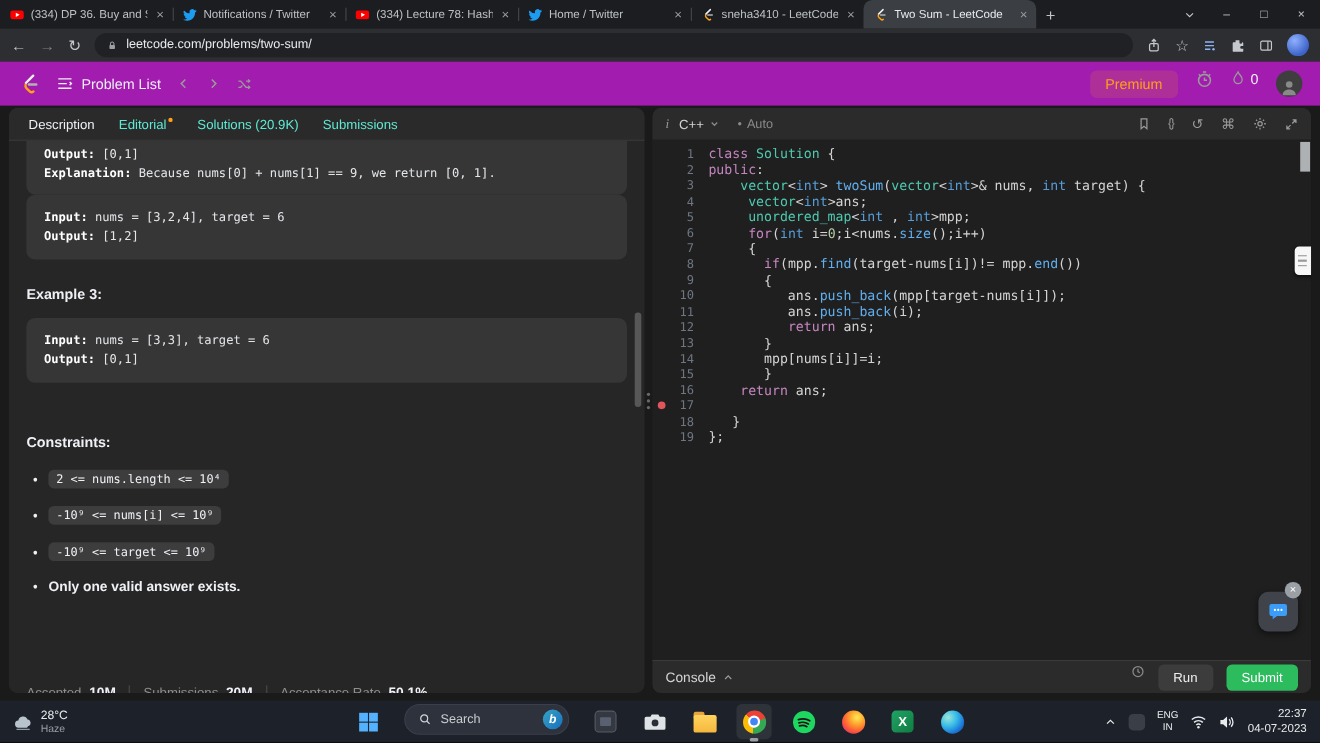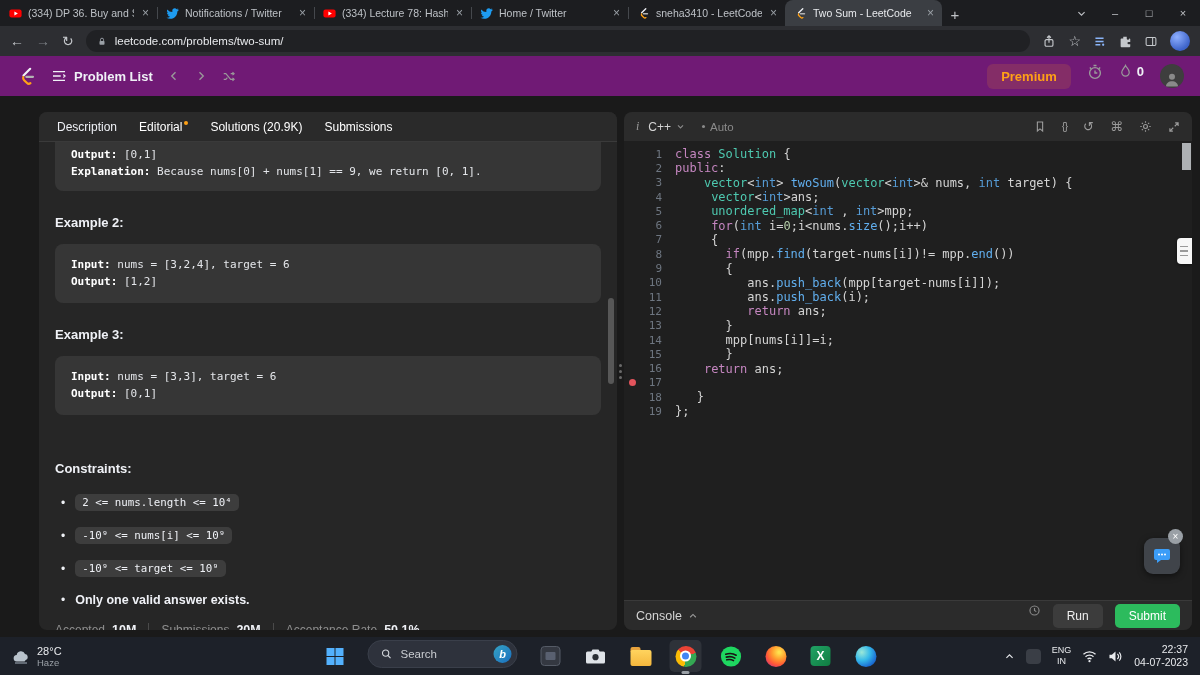--- a/index.html
+++ b/index.html
@@ -30,7 +30,7 @@
   .avatar-sm { width:20px; height:20px; border-radius:50%; background:radial-gradient(circle at 35% 30%, #8fb0ff, #3d63c9 70%); }
 
   
-  .lc-nav { height:40px; background:#701a75; display:flex; align-items:center; padding:0 16px; gap:15px;font-weight:bold; }
+  .lc-nav { height:40px; background:#a21caf; display:flex; align-items:center; padding:0 16px; gap:15px; }
   .pl-link { display:flex; align-items:center; gap:8px; color:#eff1f6; font-size:13px; }
   .nav-chev { color:#9a9a9a; display:flex; align-items:center; }
   .nav-right { margin-left:auto; display:flex; align-items:flex-start; gap:16px; }

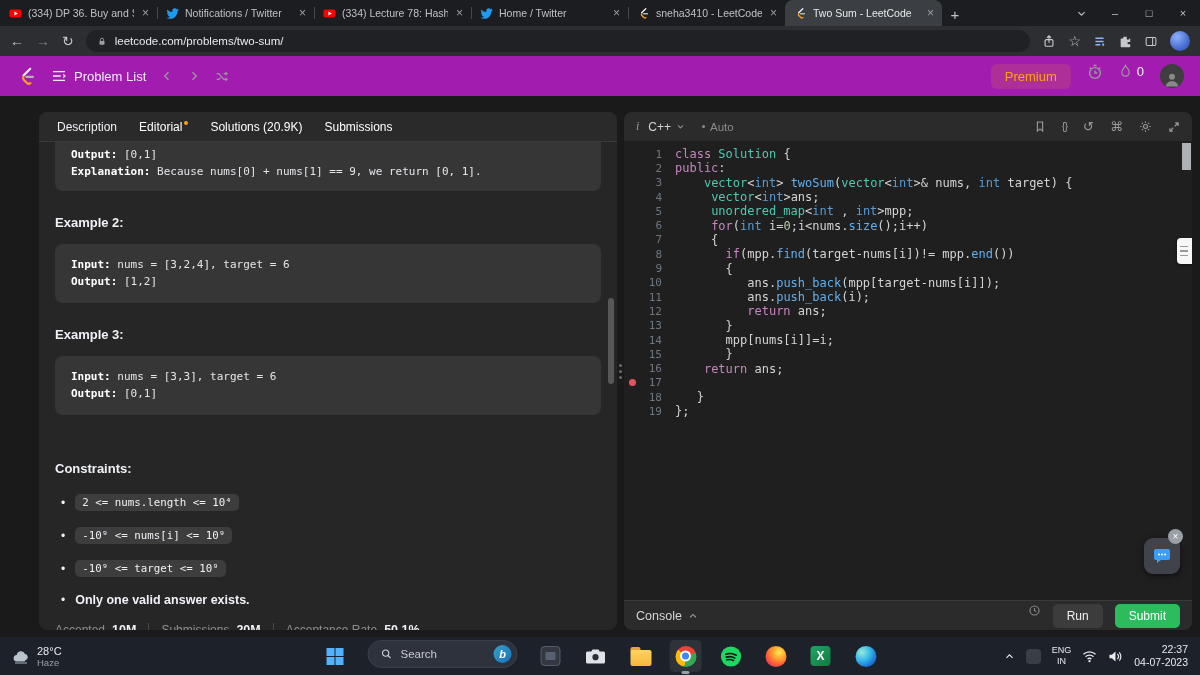--- a/index.html
+++ b/index.html
@@ -39,7 +39,7 @@
   .avatar-lc { width:24px; height:24px; border-radius:50%; background:#3e3e3e; display:flex; align-items:flex-end; justify-content:center; overflow:hidden; }
 
   
-  .main { position:absolute; top:96px; left:0; right:0; bottom:38px; display:flex; padding:16px 8px 7px; gap:0;margin-left:31px; }
+  .main { position:absolute; top:96px; left:0; right:0; bottom:38px; display:flex; padding:2px 8px 7px; gap:0; }
   .left-panel { width:578px; background:#262626; border-radius:8px; position:relative; overflow:hidden; display:flex; flex-direction:column; }
   .divider { width:7px; display:flex; flex-direction:column; align-items:center; justify-content:center; gap:3px; }
   .divider i { width:3px; height:3px; border-radius:50%; background:#6a6a6a; }

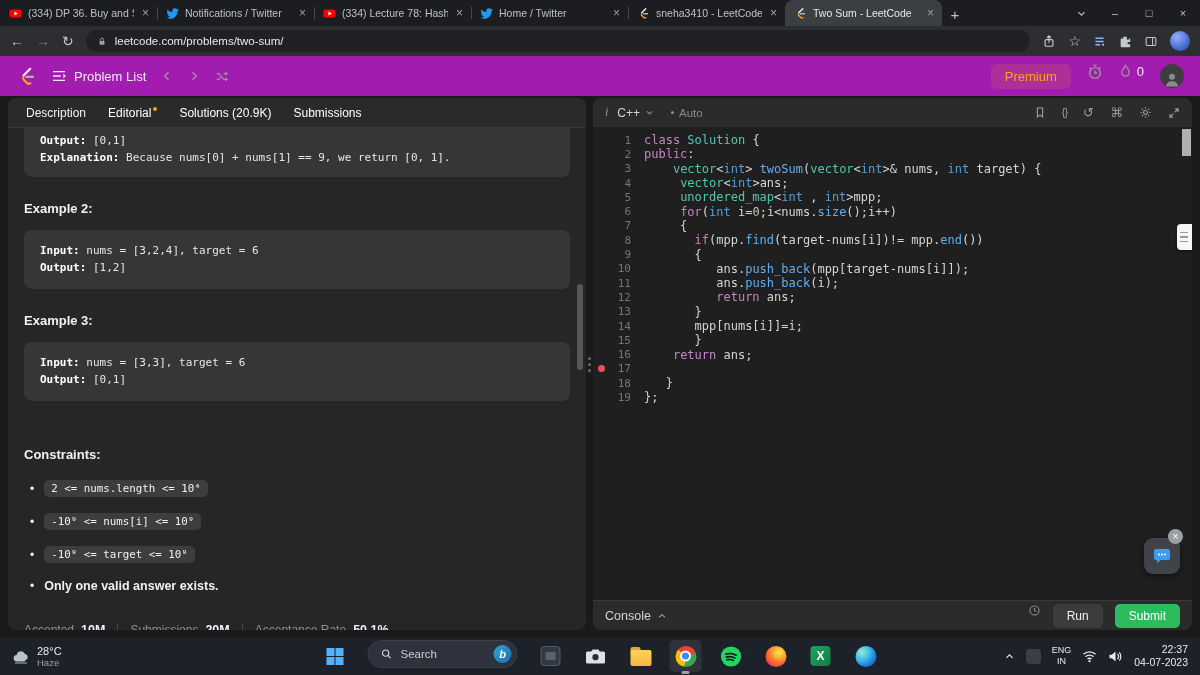--- a/index.html
+++ b/index.html
@@ -47,7 +47,7 @@
 
   
   .panel-tabs { height:30px; background:#2a2a2a; border-bottom:1px solid #3a3a3a; display:flex; align-items:center; padding:0 18px; gap:22px; flex:0 0 30px; }
-  .ptab { color:#ffffff; font-size:12px; display:flex; align-items:flex-start; gap:2px; }
+  .ptab { color:#5eead4; font-size:12px; display:flex; align-items:flex-start; gap:2px; }
   .ptab.active { color:#eff1f6; font-weight:500; }
   .orange-dot { width:4px; height:4px; border-radius:50%; background:#ffa116; margin-top:1px; }
   .panel-body { flex:1; padding:0 16px; overflow:hidden; position:relative; color:#eff1f6; font-size:12.5px; }

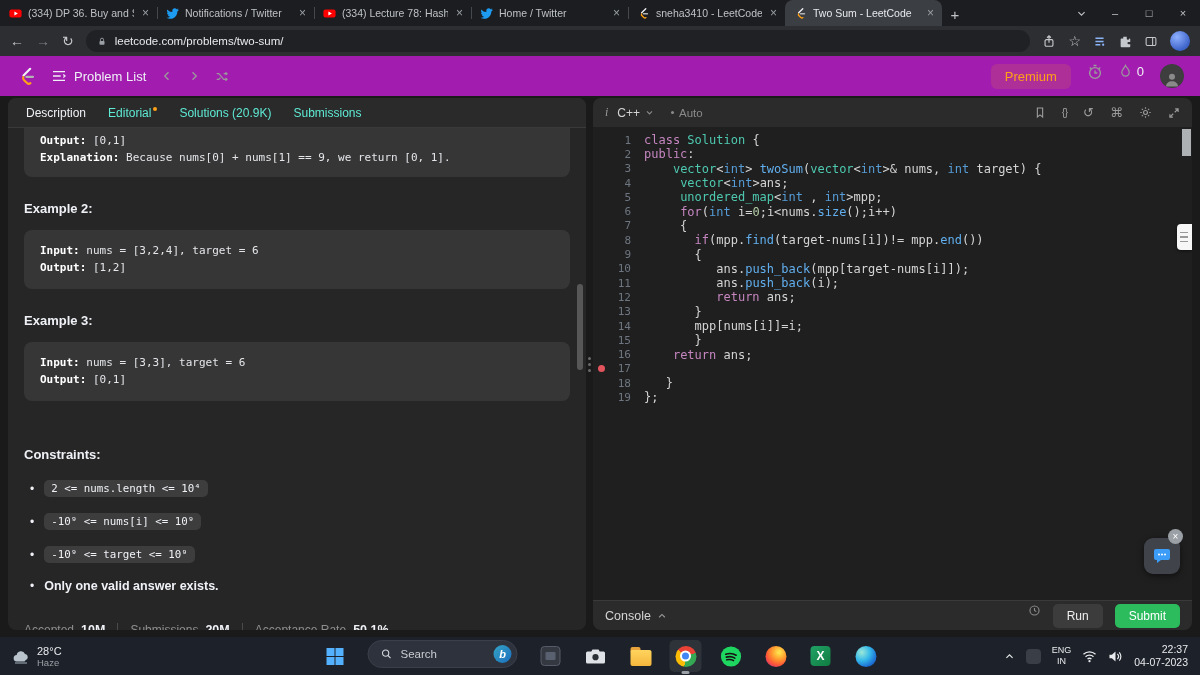--- a/index.html
+++ b/index.html
@@ -328,7 +328,6 @@
           <div><b>Explanation:</b><span> Because nums[0] + nums[1] == 9, we return [0, 1].</span></div>
         </div>
 
-        <h4 class="sec">Example 2:</h4>
         <div class="codeblock">
           <div><b>Input:</b><span> nums = [3,2,4], target = 6</span></div>
           <div><b>Output:</b><span> [1,2]</span></div>

